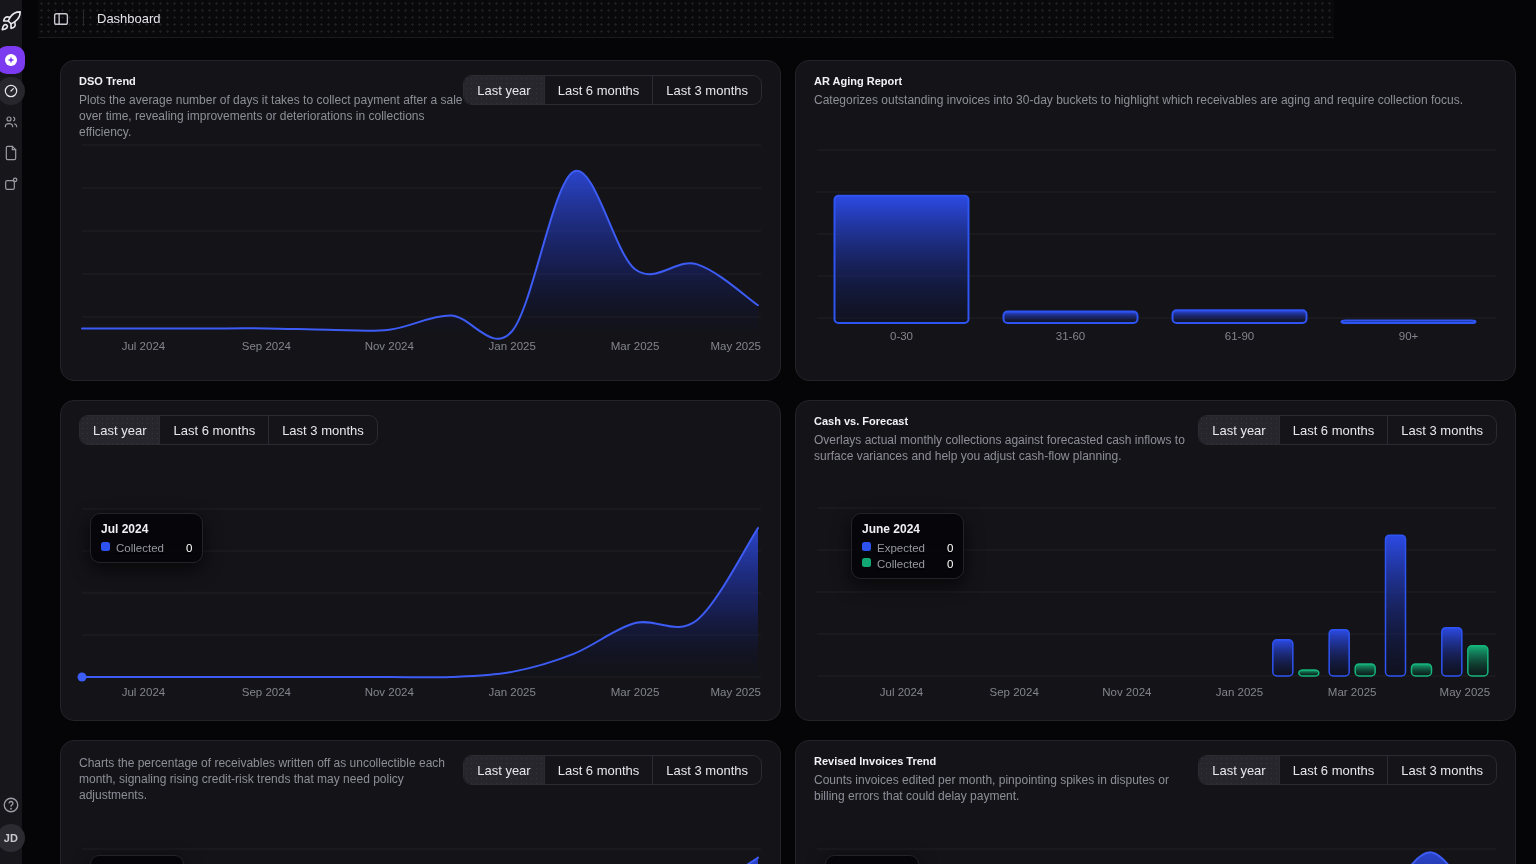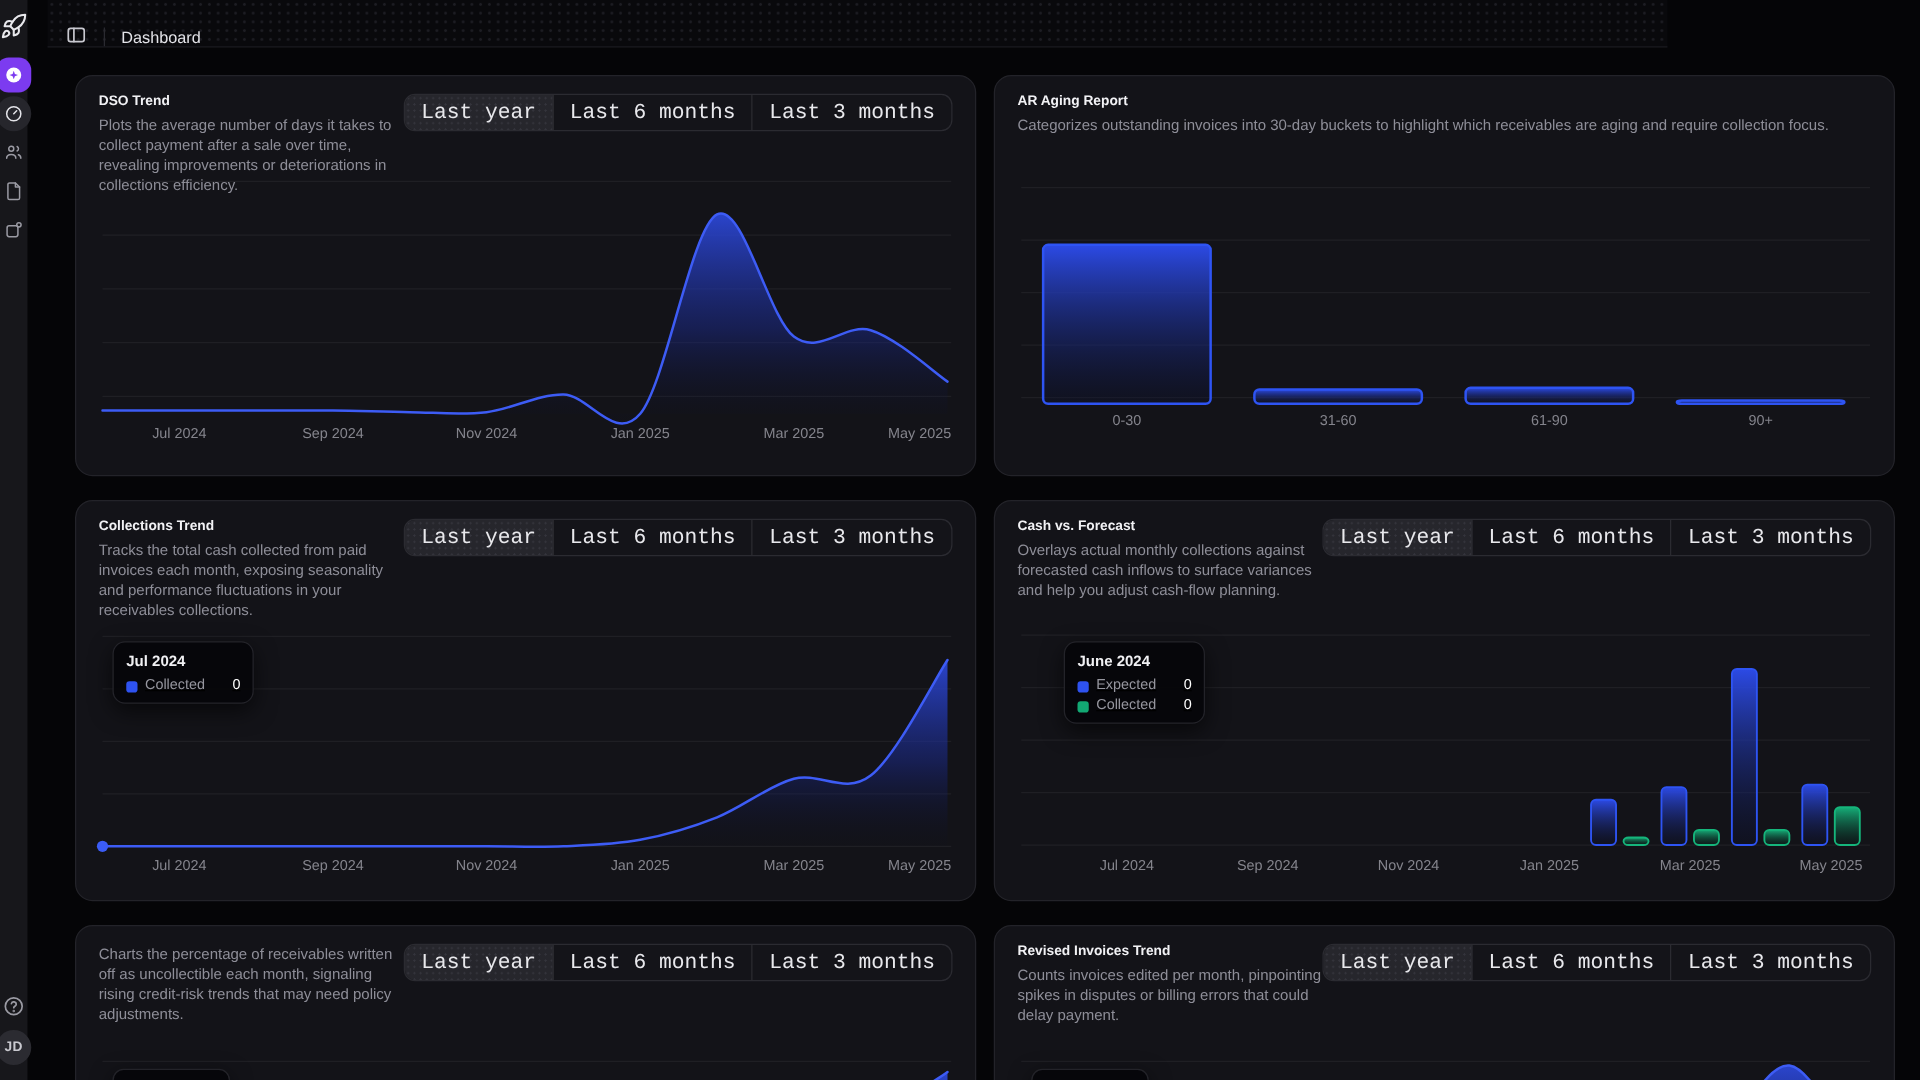--- a/index.html
+++ b/index.html
@@ -27,7 +27,7 @@
   .header { position:absolute; left:38px; top:0; width:1296px; height:38px;
     background:#09090c; border-bottom:1px solid #1a1a1f;
     background-image:radial-gradient(circle, #1d1d23 1px, transparent 1.2px);
-    background-size:7px 7px; display:flex; align-items:flex-end; padding:0 14px; z-index:4; }
+    background-size:7px 7px; display:flex; align-items:center; padding:0 14px; z-index:4; }
   .panel-toggle { width:18px; height:18px; color:#c9c9d0; cursor:pointer; display:flex; align-items:center; }
   .hdr-divider { width:1px; height:15px; background:#2a2a30; margin:0 13px; }
   .breadcrumb { font-size:13px; color:#e3e3e8; font-weight:500; }

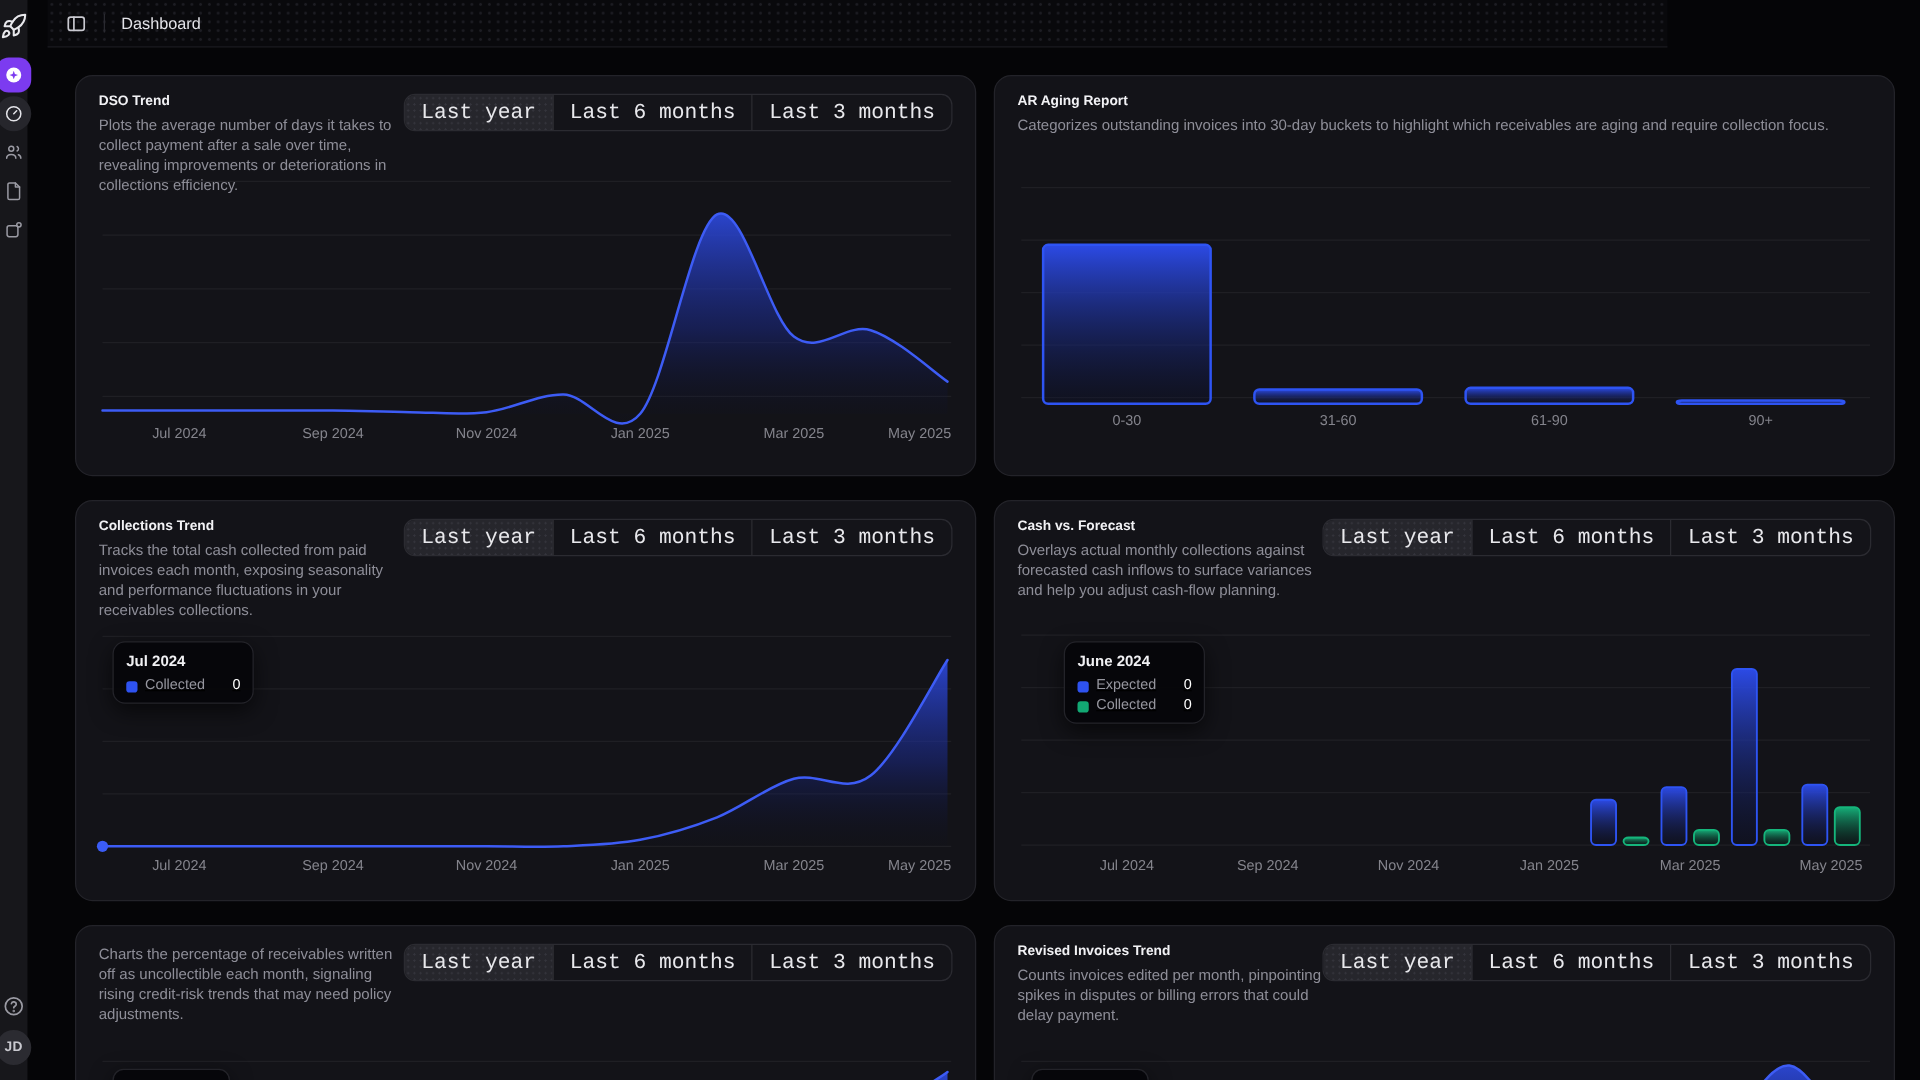--- a/index.html
+++ b/index.html
@@ -47,8 +47,8 @@
 
   .range-group { display:flex; height:30px; border:1px solid #2b2b31; border-radius:9px;
     overflow:hidden; background:#141419; flex:0 0 auto; }
-  .range-btn { padding:0 13px; font-size:17px; color:#e8e8ec; display:flex;
-    align-items:center; cursor:pointer; border-right:1px solid #2b2b31; white-space:nowrap;font-family:Liberation Mono, monospace; }
+  .range-btn { padding:0 13px; font-size:13px; color:#e8e8ec; display:flex;
+    align-items:center; cursor:pointer; border-right:1px solid #2b2b31; white-space:nowrap; }
   .range-btn:last-child { border-right:none; }
   .range-btn.selected { background:#26262c;
     background-image:radial-gradient(circle, #34343c .8px, transparent 1px);

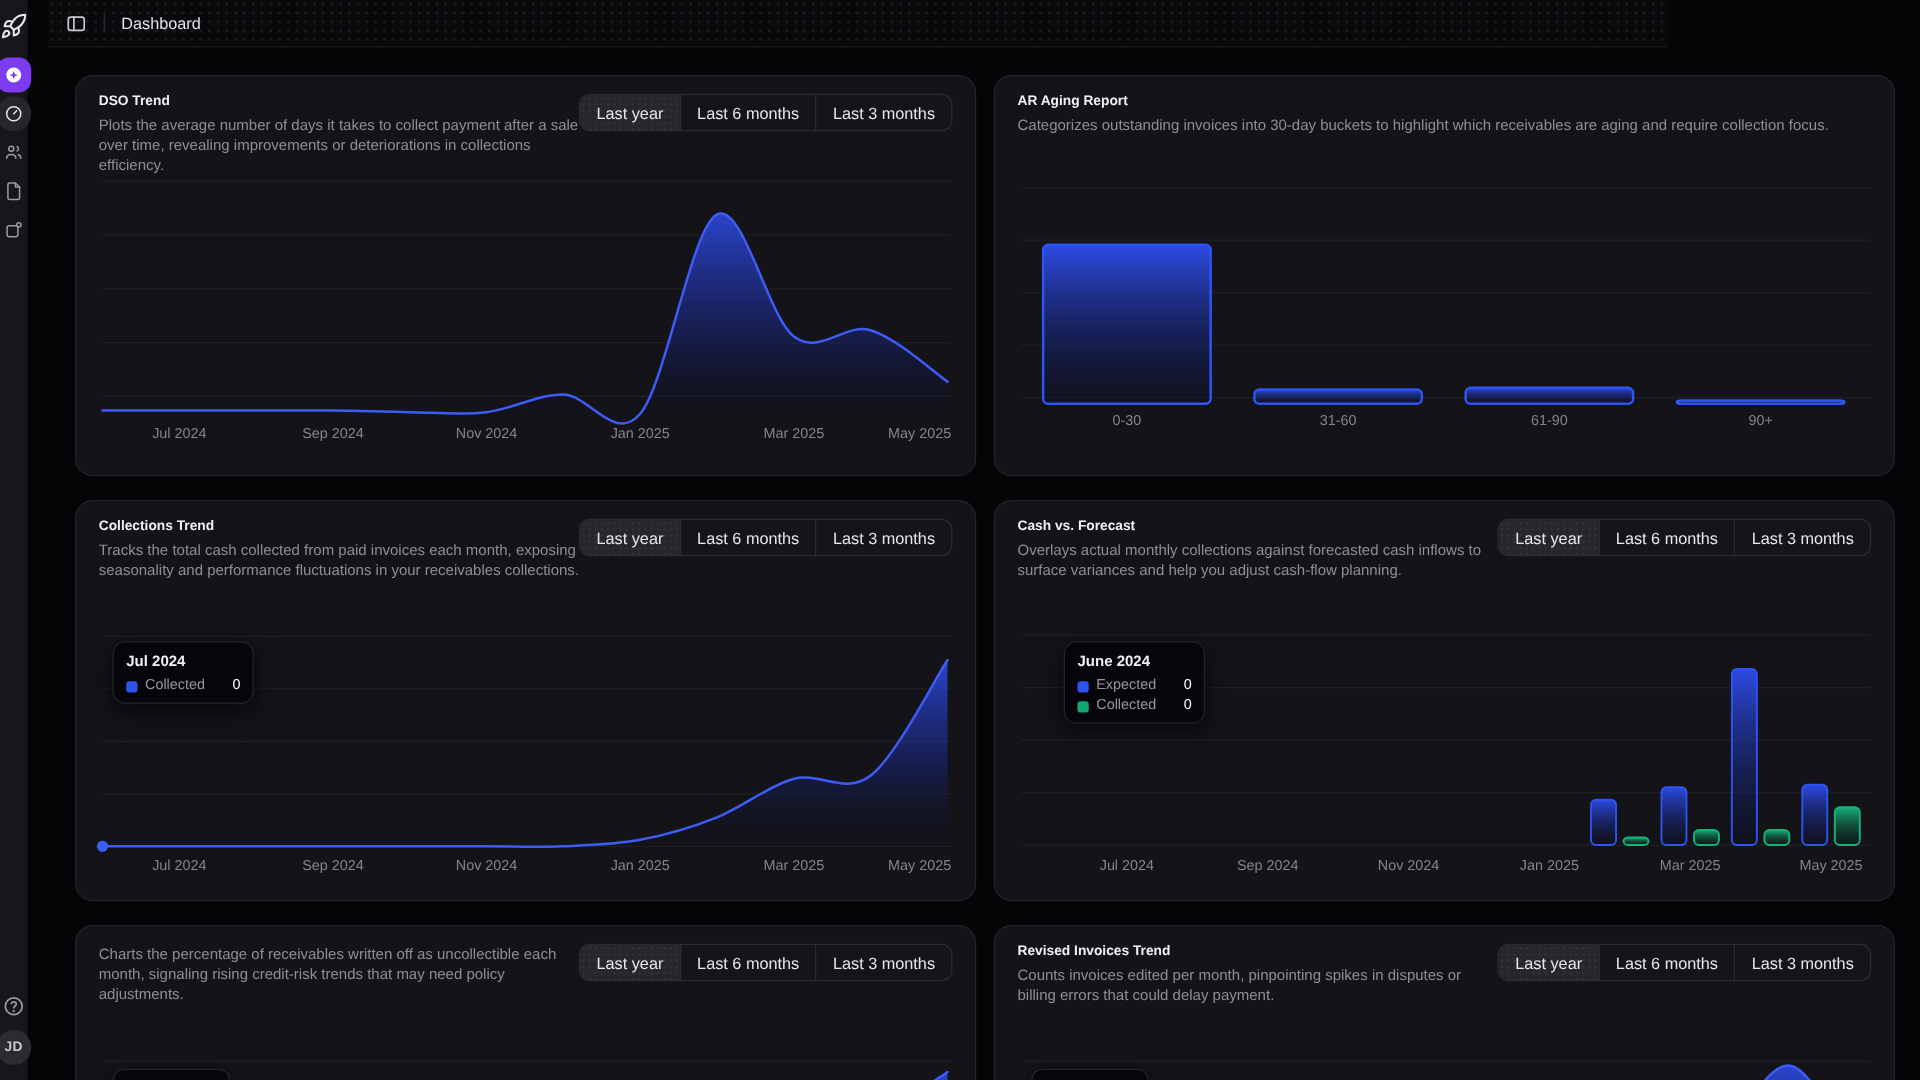--- a/index.html
+++ b/index.html
@@ -245,10 +245,6 @@
           <text x="700" y="295" text-anchor="end">May 2025</text>
         </svg>
       <div class="card-head">
-        <div>
-          <div class="card-title">Collections Trend</div>
-          <div class="card-desc">Tracks the total cash collected from paid invoices each month, exposing seasonality and performance fluctuations in your receivables collections.</div>
-        </div>
         <div class="range-group">
           <div class="range-btn selected">Last year</div>
           <div class="range-btn">Last 6 months</div>

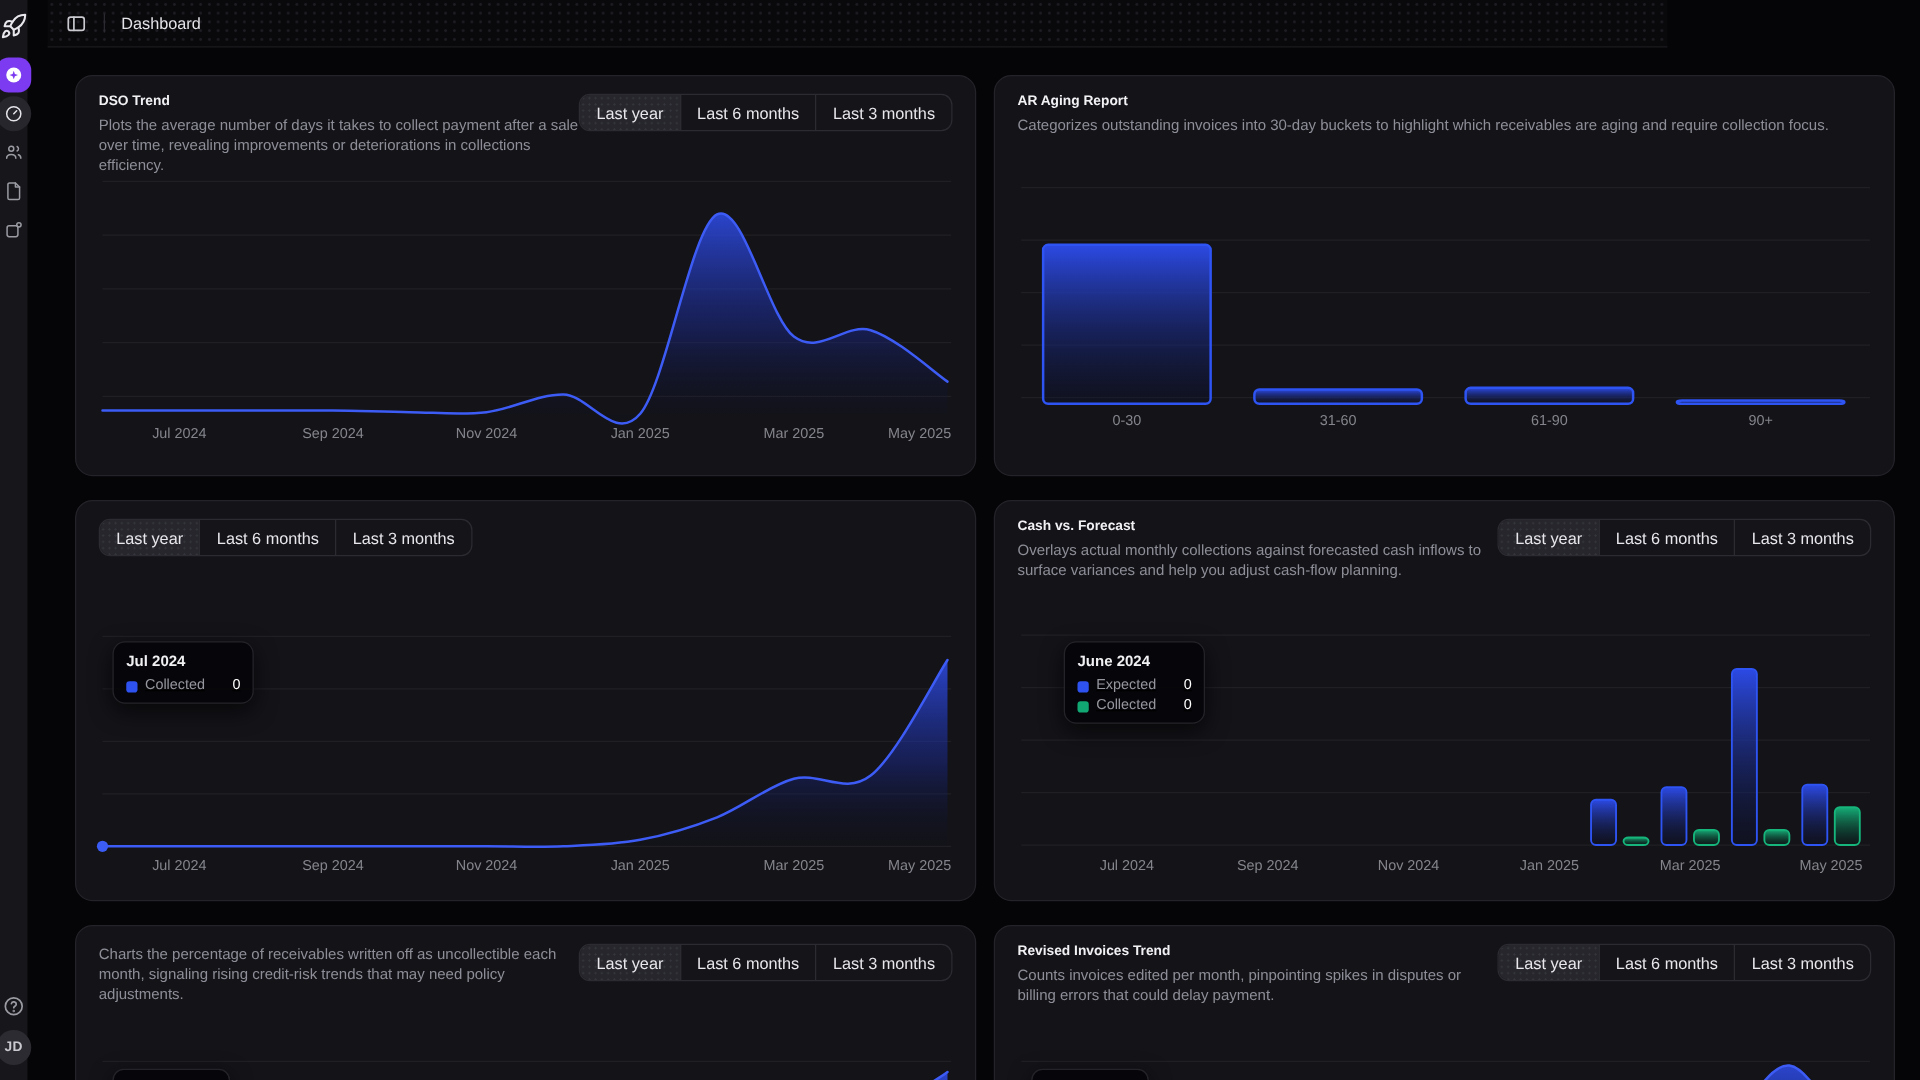--- a/index.html
+++ b/index.html
@@ -63,7 +63,7 @@
     box-shadow:0 6px 18px rgba(0,0,0,.6); }
   .tt-title { font-size:12px; font-weight:700; color:#f0f0f3; }
   .tt-rows { margin-top:6px; display:flex; flex-direction:column; gap:4px; }
-  .tt-row { display:flex; align-items:flex-end; gap:6px; font-size:11.5px;text-decoration:underline; }
+  .tt-row { display:flex; align-items:flex-start; gap:6px; font-size:11.5px;text-decoration:underline; }
   .tt-swatch { width:9px; height:9px; border-radius:2.5px; flex:0 0 auto; }
   .tt-label { color:#96969f; }
   .tt-value { color:#fff; margin-left:auto; padding-left:16px; }

